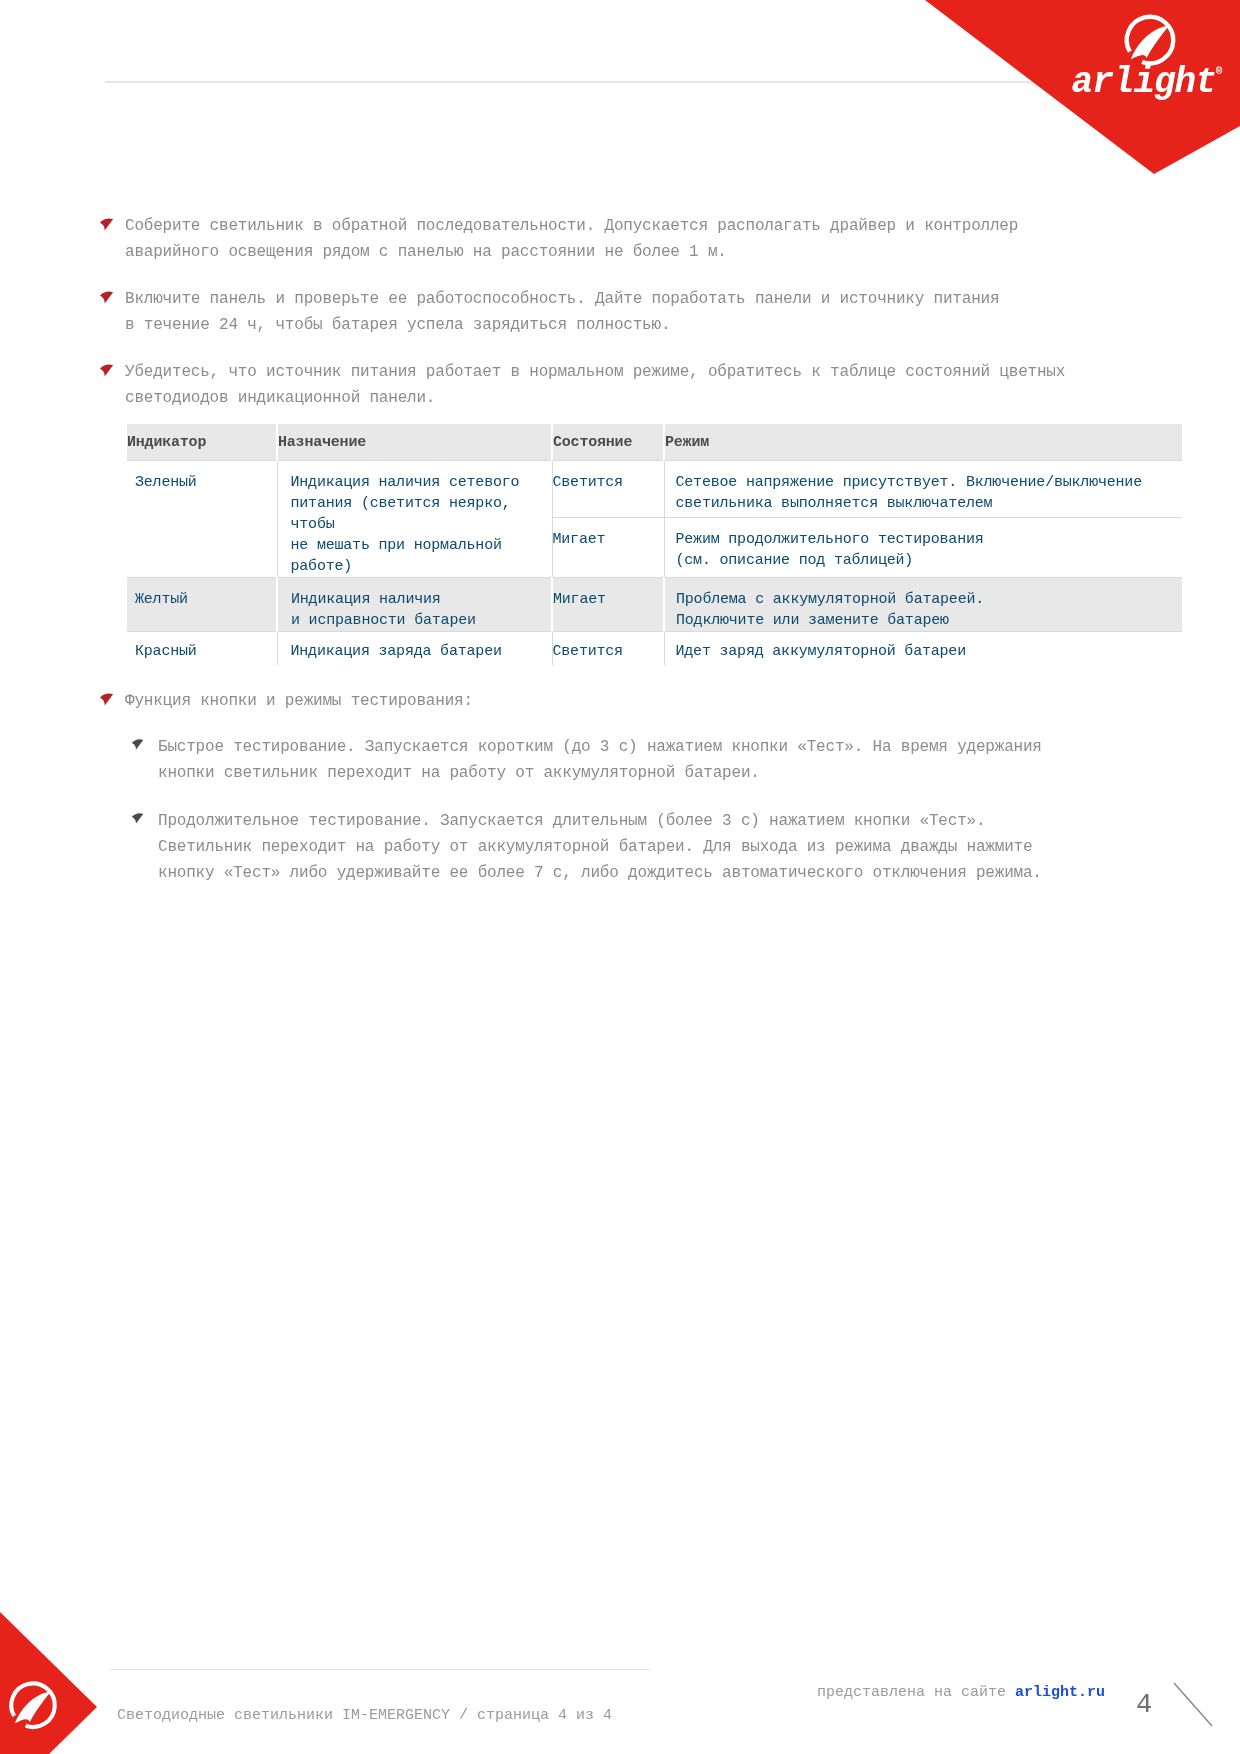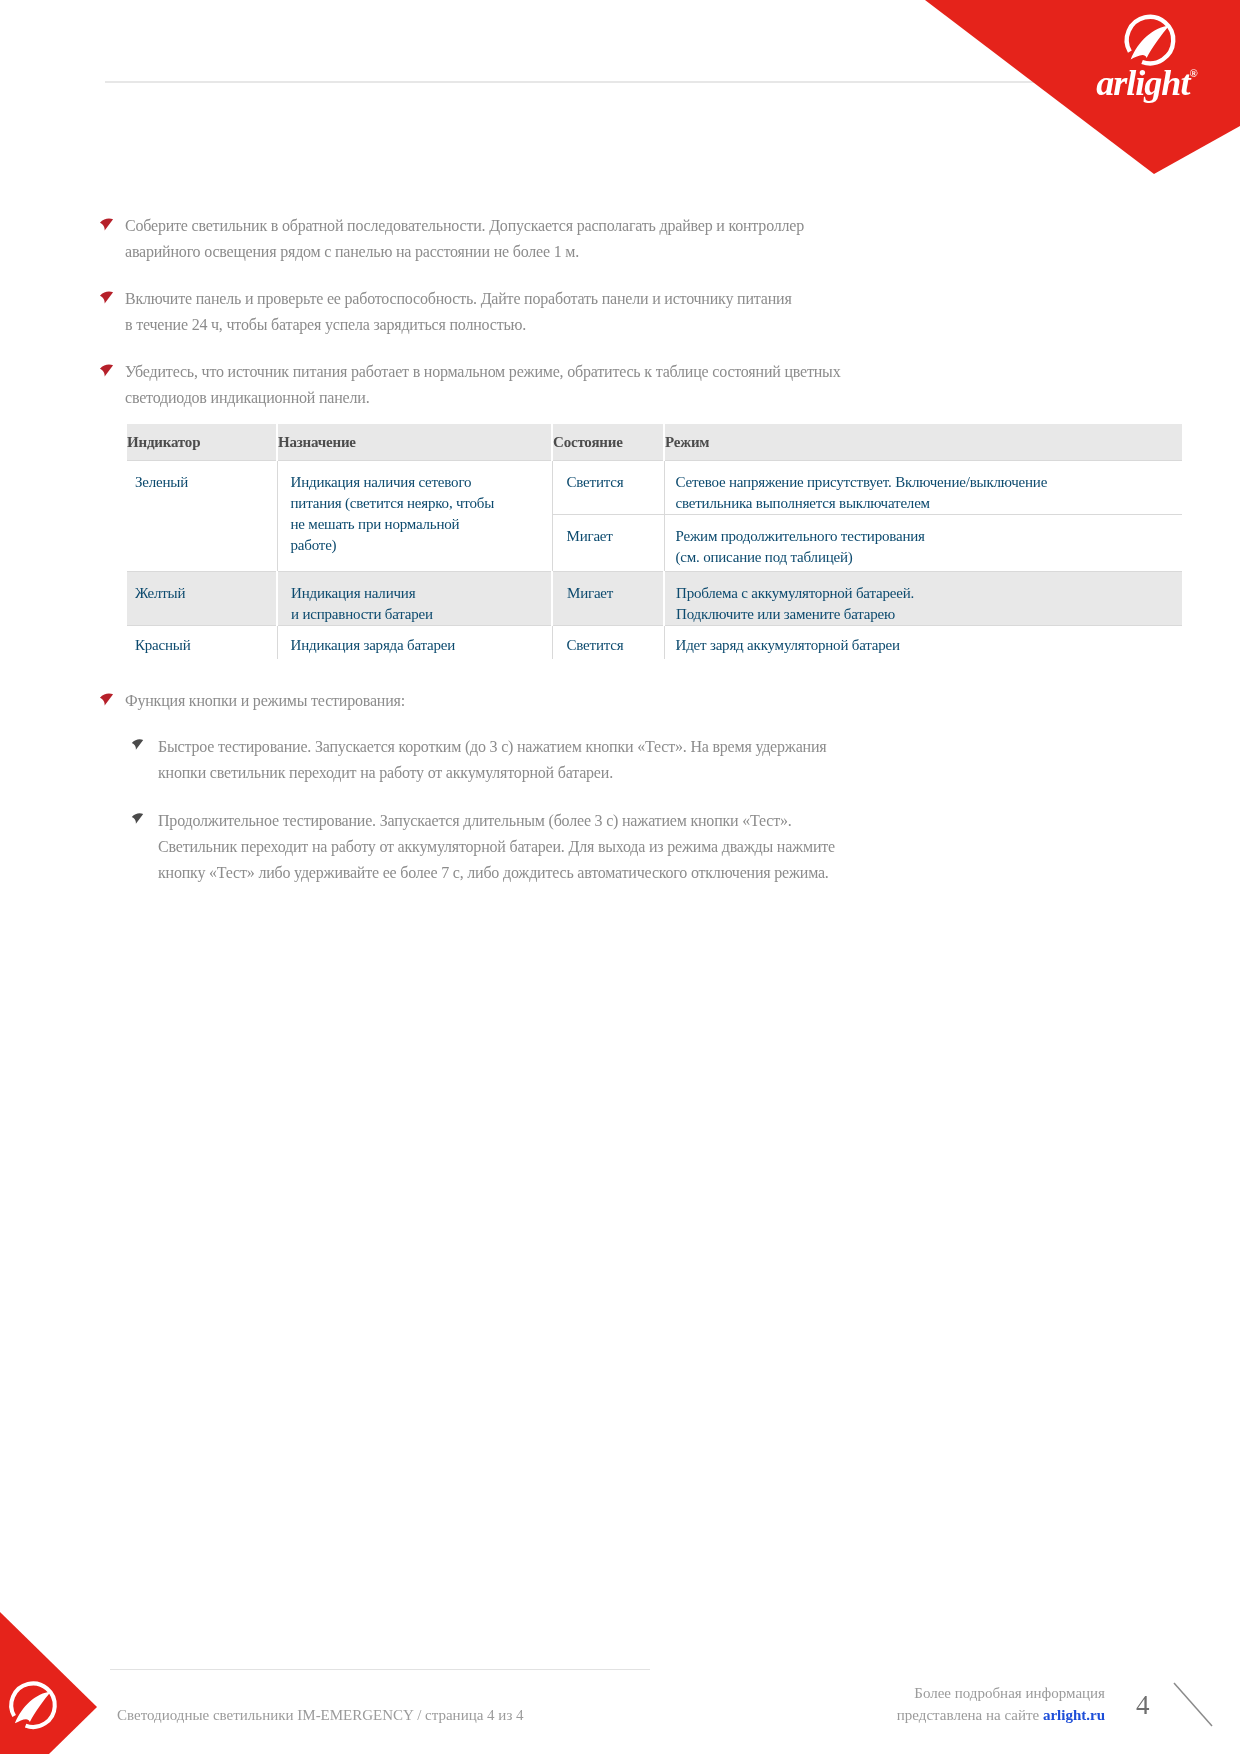--- a/index.html
+++ b/index.html
@@ -5,7 +5,7 @@
   html,body{margin:0;padding:0;background:#fff;}
   .page{
     position:relative; width:1240px; height:1754px; overflow:hidden;
-    background:#fff; font-family:Liberation Serif, serif;
+    background:#fff; font-family:Liberation Mono, monospace;
     letter-spacing:-0.2px;
   }
   .abs{position:absolute;}

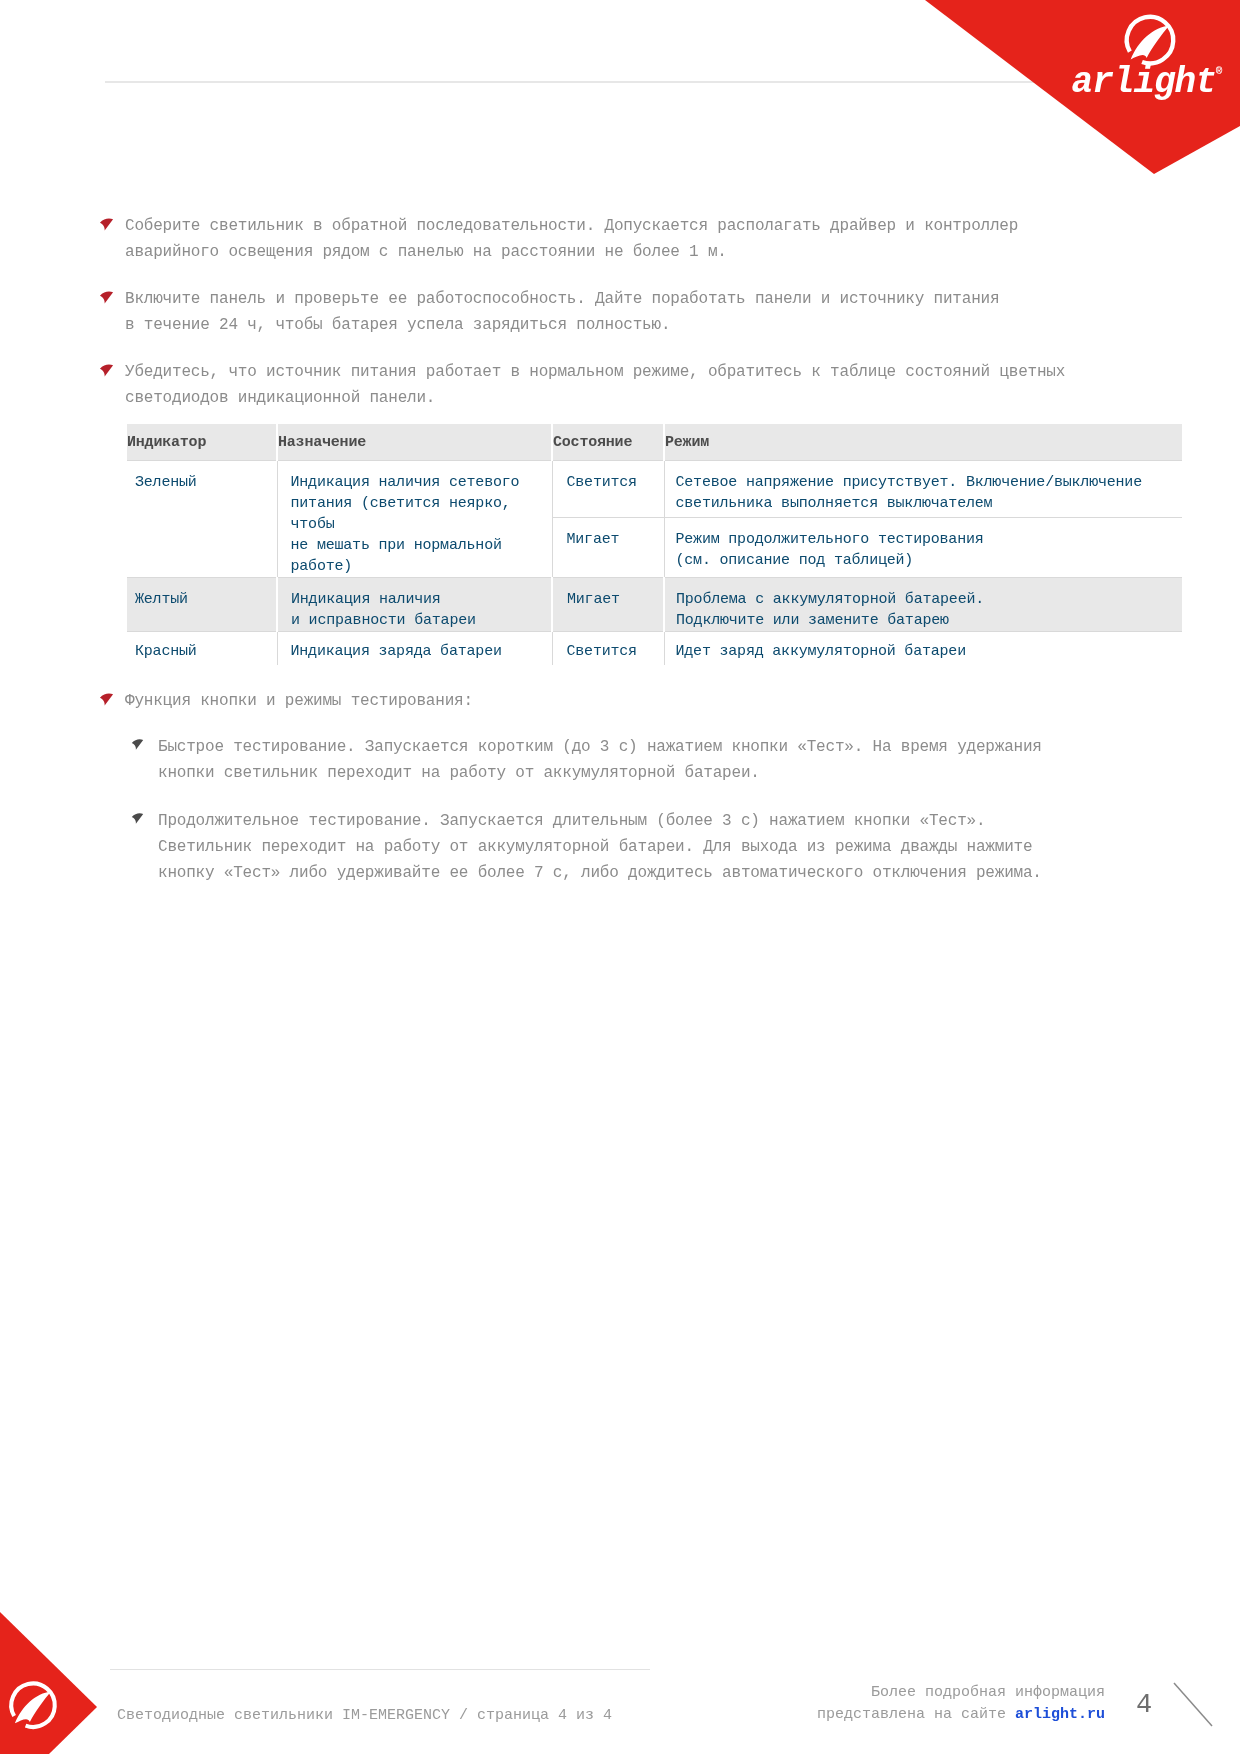--- a/index.html
+++ b/index.html
@@ -34,7 +34,7 @@
   .ind-table td{vertical-align:top; color:#0c4a6e; border:1px solid #d9d9d9;
     padding:11px 8px 0 8px;}
   .ind-table .c2{padding-left:13px;}
-  .ind-table .c3{padding-left:14px;}
+  .ind-table .c3{padding-left:0;}
   .ind-table .c4{padding-left:11px;}
   .ind-table tr.shaded td{background:#e8e8e8; border-left:2px solid #fff; border-right:2px solid #fff;}
   .row-ga td{height:41px;}

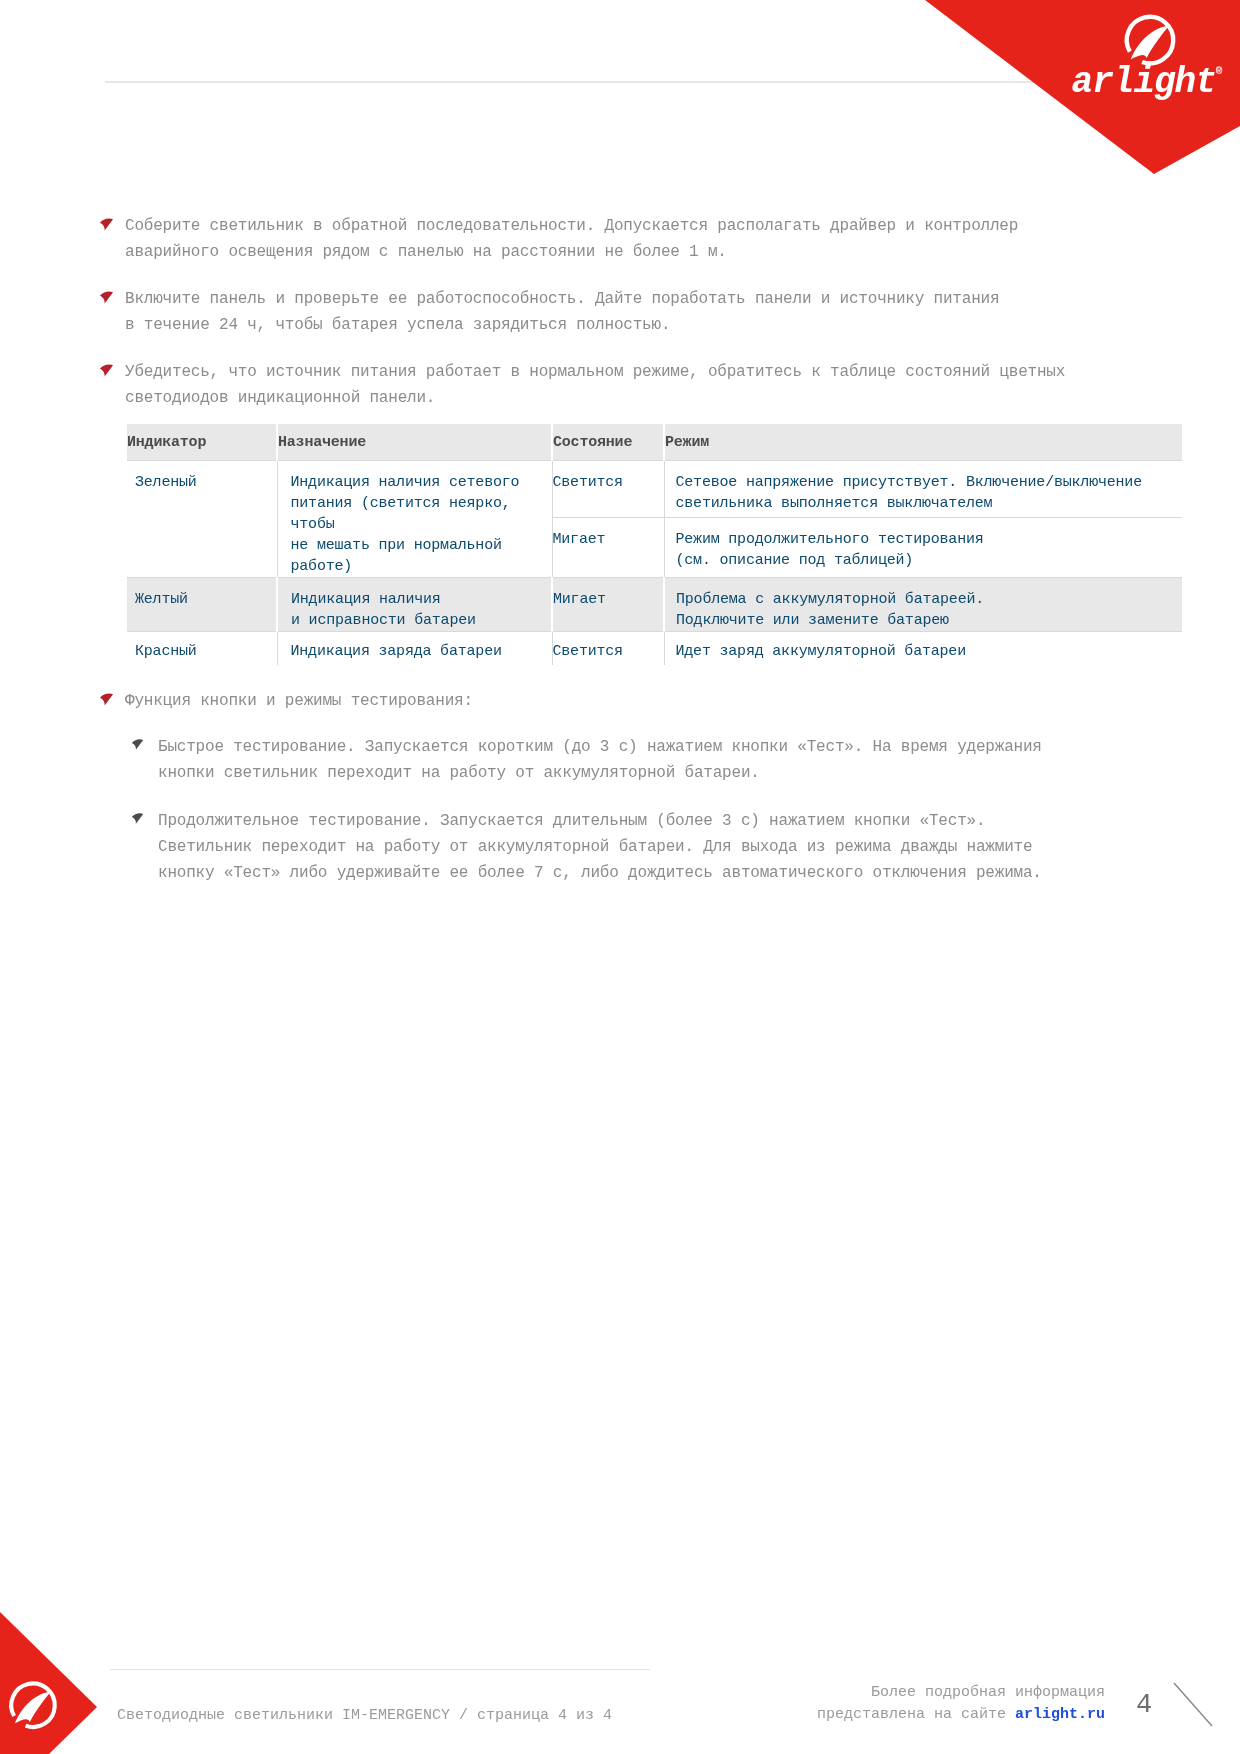--- a/index.html
+++ b/index.html
@@ -175,7 +175,6 @@
   <div class="abs footer-left">Светодиодные светильники IM-EMERGENCY / страница 4 из 4</div>
 
   <div class="abs footer-right">
-    <div>Более подробная информация</div>
     <div><span>представлена на сайте </span><span class="site">arlight.ru</span></div>
   </div>
 

